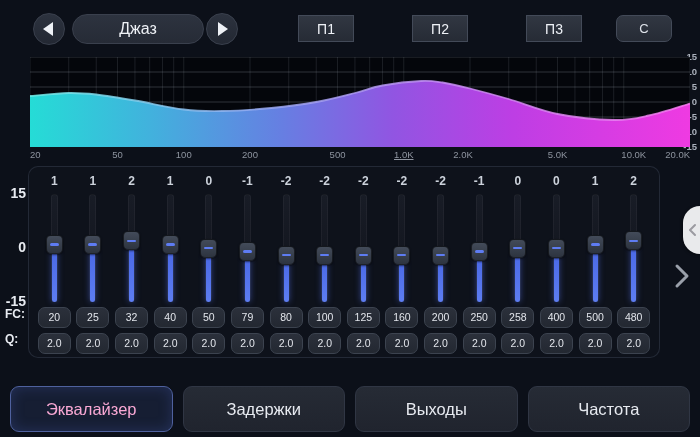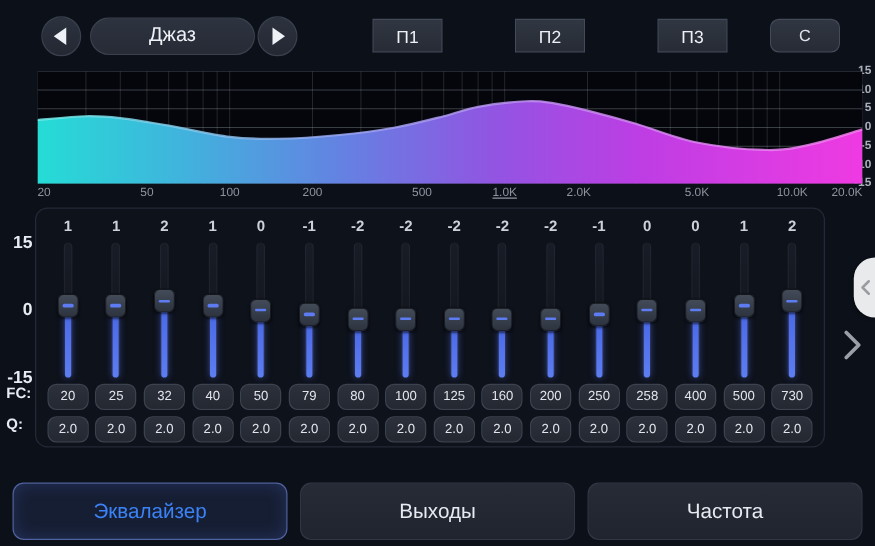--- a/index.html
+++ b/index.html
@@ -432,7 +432,7 @@
               </div>
             </div>
             <div class="chip-cell">
-              <button class="chip">730</button>
+              <button class="chip">480</button>
             </div>
             <div class="chip-cell">
               <button class="chip">2.0</button>

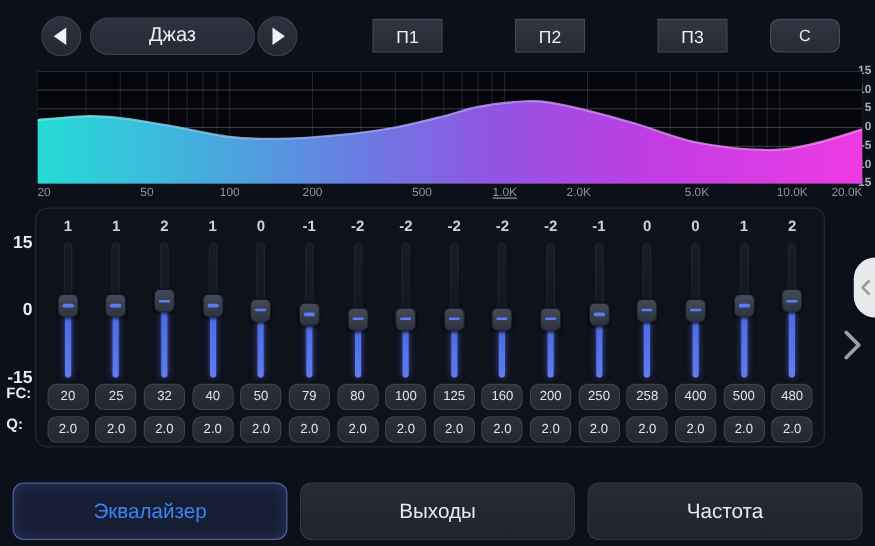--- a/index.html
+++ b/index.html
@@ -64,7 +64,7 @@
   .tabbar{position:absolute;left:10px;right:10px;top:386px;height:46px;display:flex;gap:10px;}
   .tab{flex:1;border-radius:9px;background:linear-gradient(#262b35,#20242e);border:1px solid #30364300;
     border:1px solid #303644;color:#e7eaf0;font-size:16.5px;cursor:pointer;padding:0;}
-  .tab.active{background:rgba(52,68,120,.28);border:1px solid #4f619e;color:#3b82f6;
+  .tab.active{background:rgba(52,68,120,.28);border:1px solid #4f619e;color:#f9a8d4;
     box-shadow:inset 0 0 14px rgba(90,120,230,.22);}
 </style>
 </head>

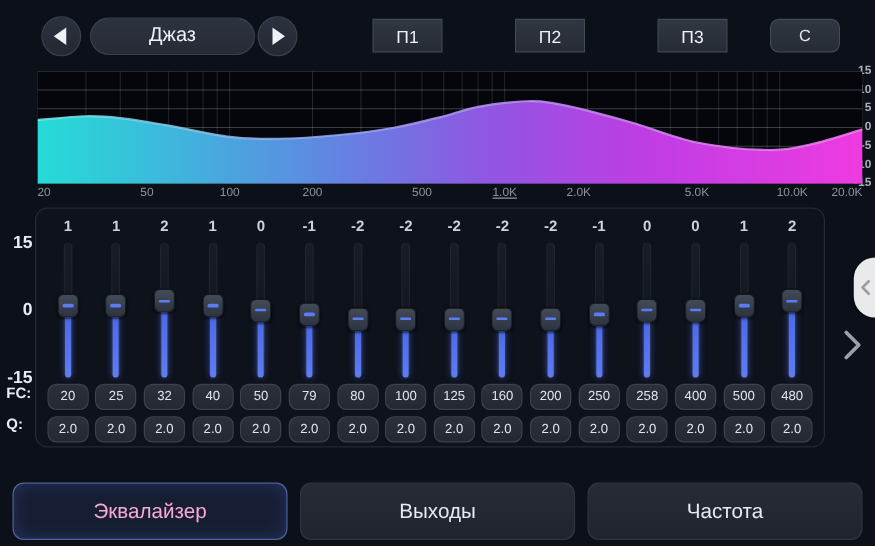--- a/index.html
+++ b/index.html
@@ -452,6 +452,7 @@
 
   <nav class="tabbar" id="tabbar">
       <button class="tab active">Эквалайзер</button>
+      <button class="tab">Задержки</button>
       <button class="tab">Выходы</button>
       <button class="tab">Частота</button>
     </nav>

